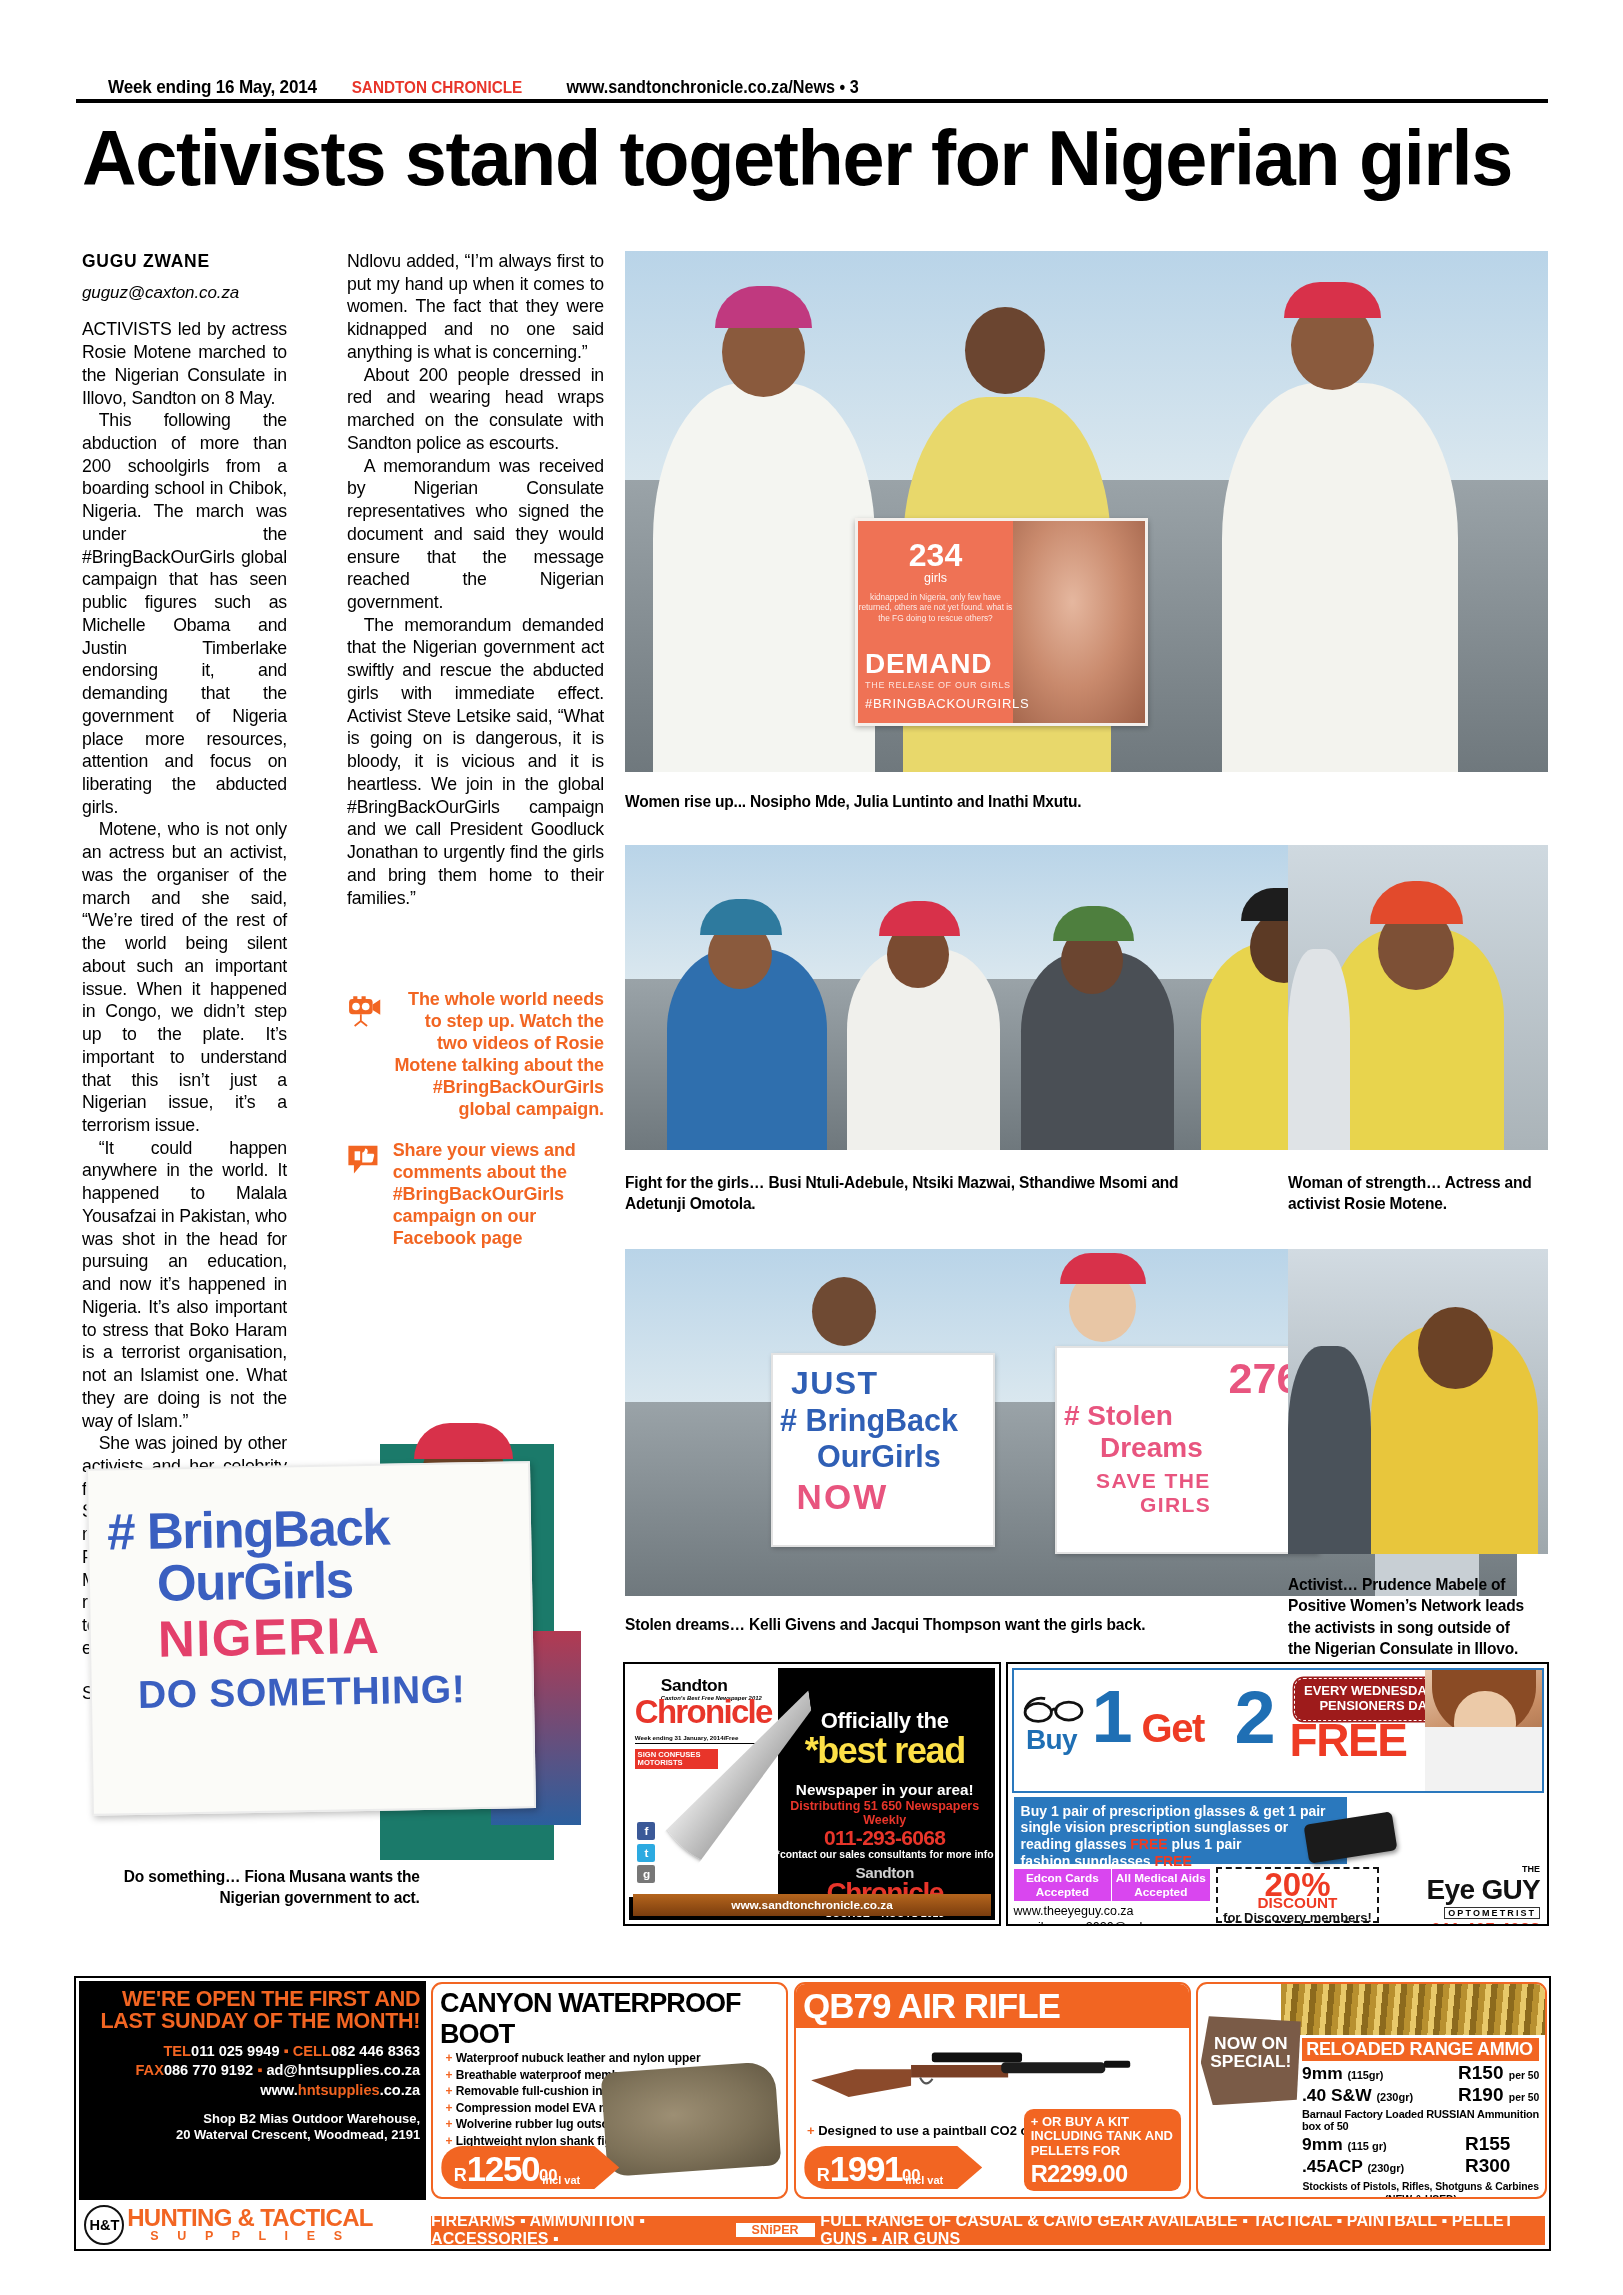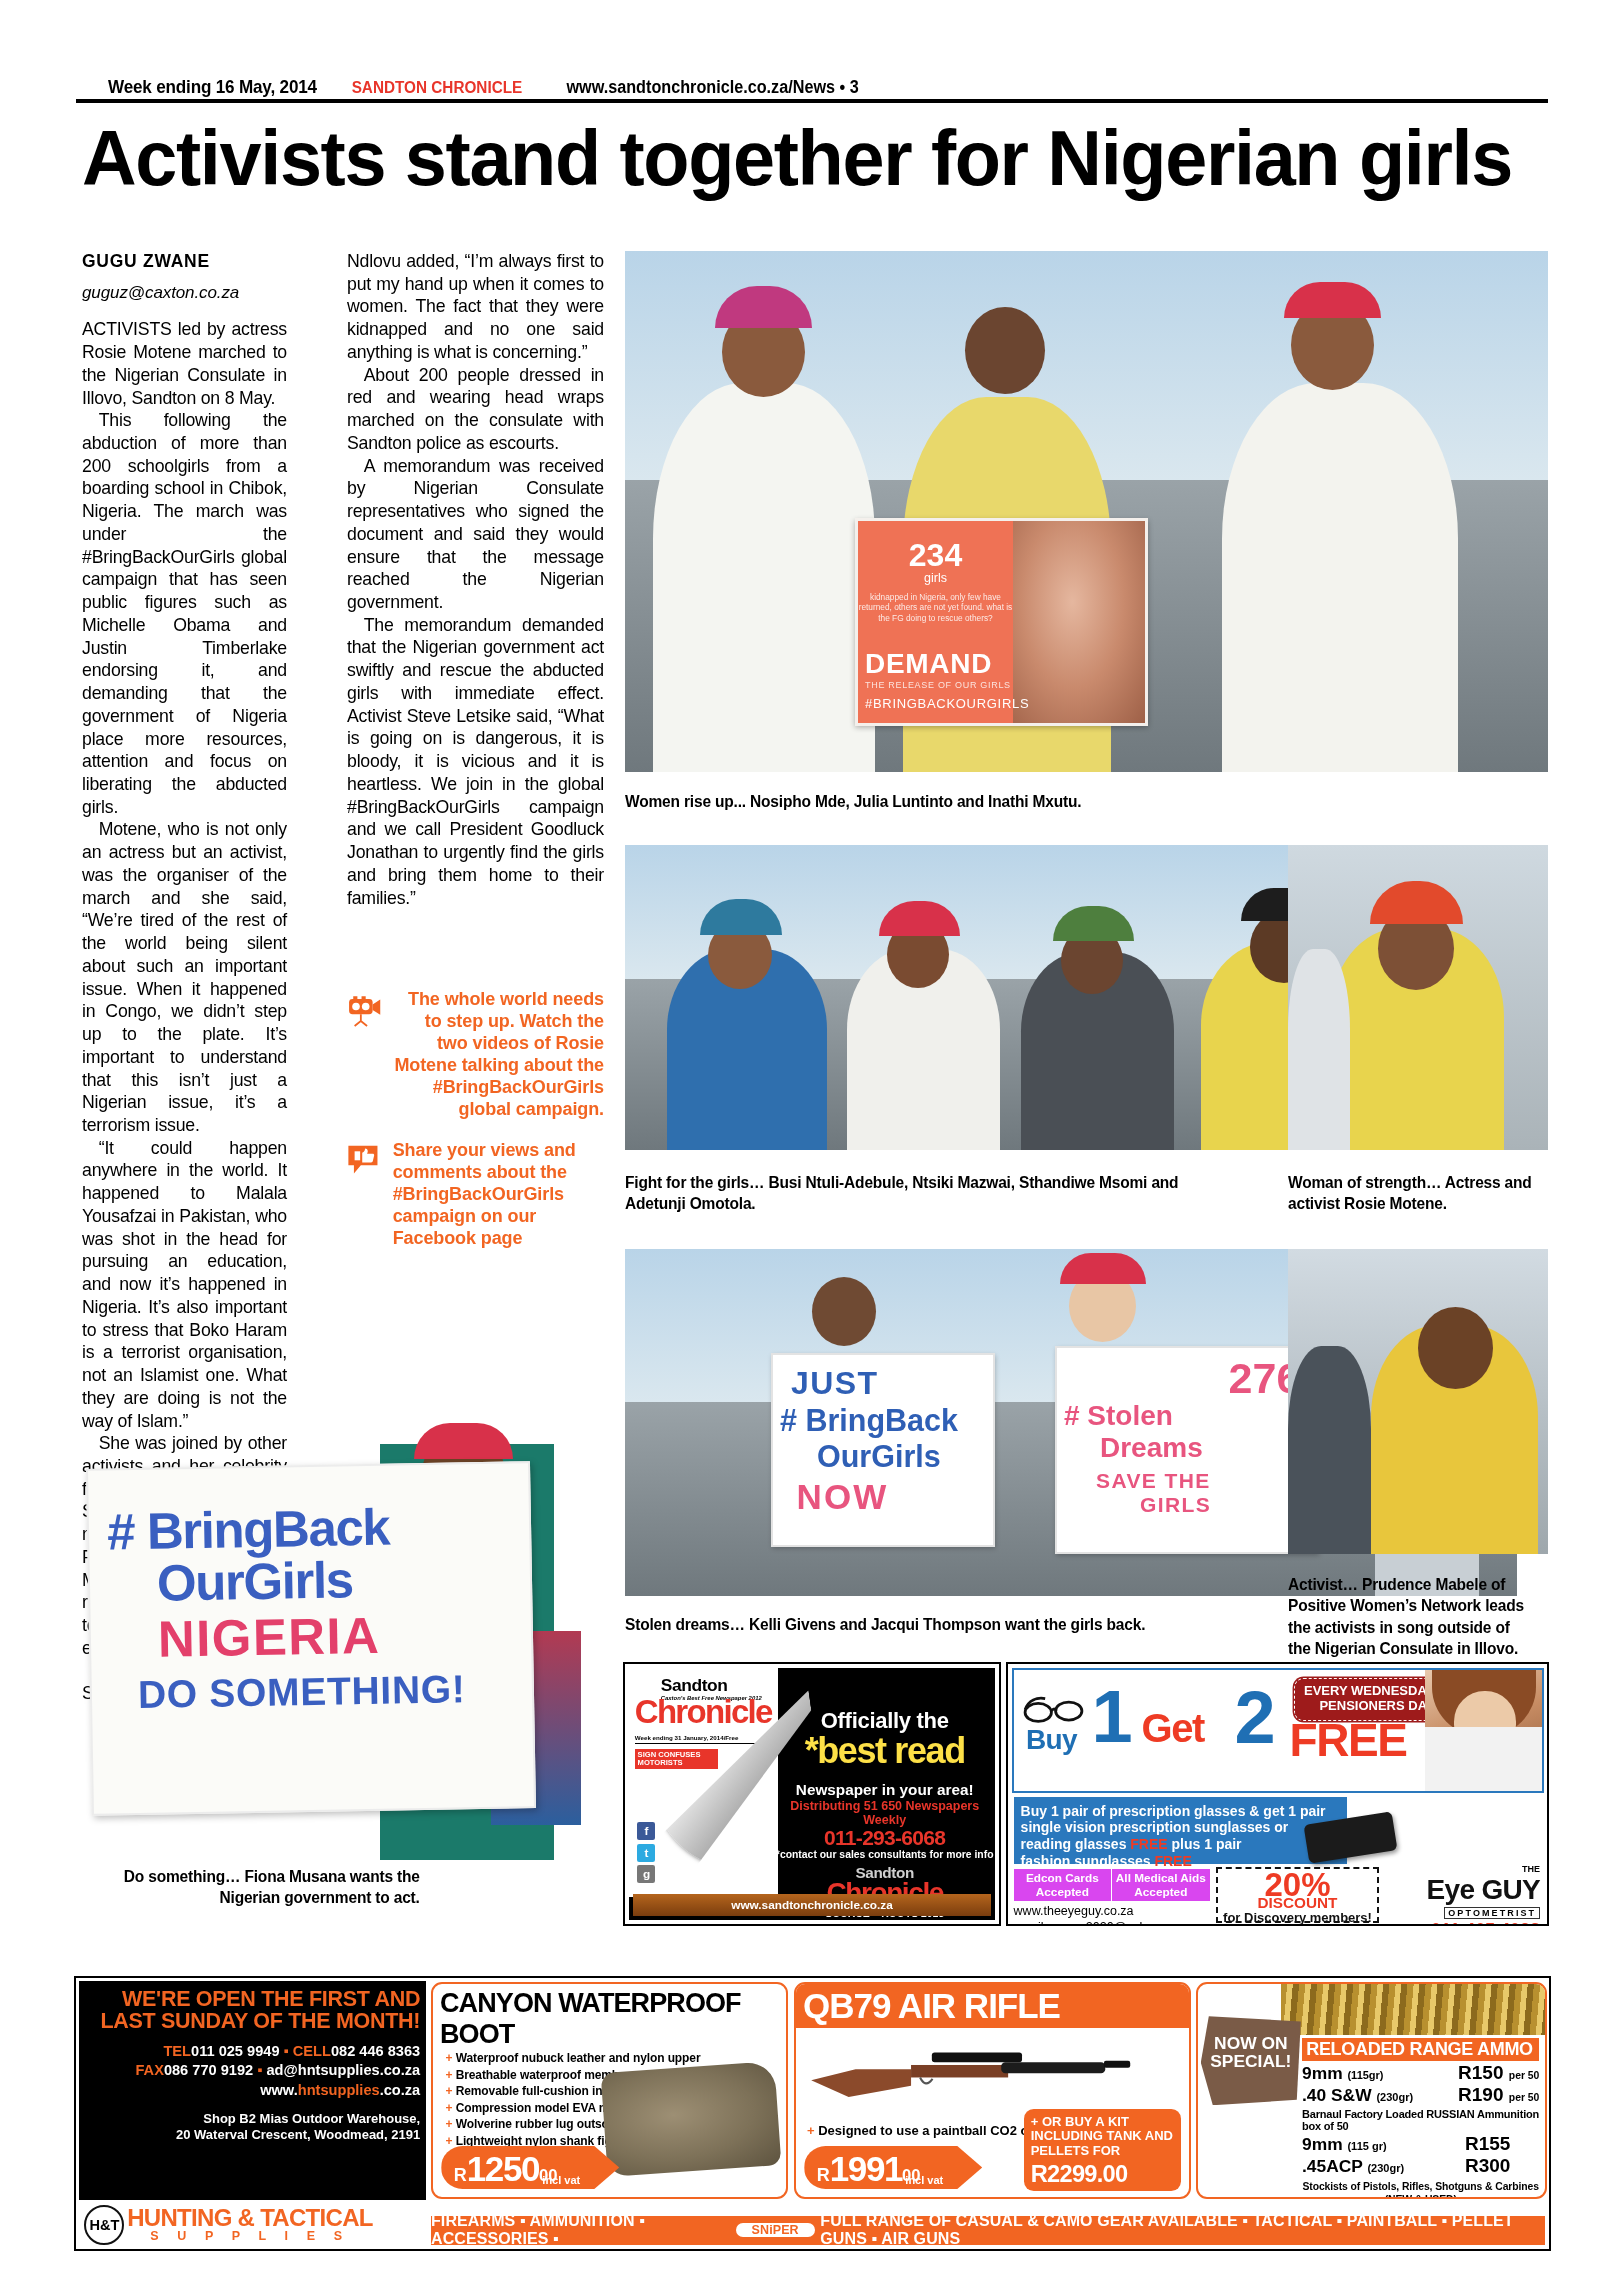--- a/index.html
+++ b/index.html
@@ -264,7 +264,7 @@
     background:#f26522; color:#fff; font-size:16px; font-weight:bold;
     display:flex; align-items:center; justify-content:center; letter-spacing:0.1px;
   }
-  .strip-bar .sn { background:#fff; color:#f26522; border-radius:7px; padding:0 16px; margin:0 5.6px; font-size:12.5px;}
+  .strip-bar .sn { background:#fff; color:#f26522; border-radius:0; padding:0 16px; margin:0 5.6px; font-size:12.5px;}
 
   
   .sky { position:absolute; left:0; top:0; width:100%; height:46%; background:linear-gradient(#b9d4e8,#dbe8ef); }

